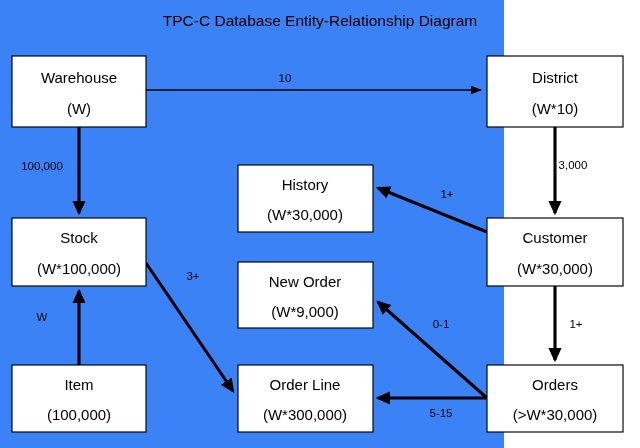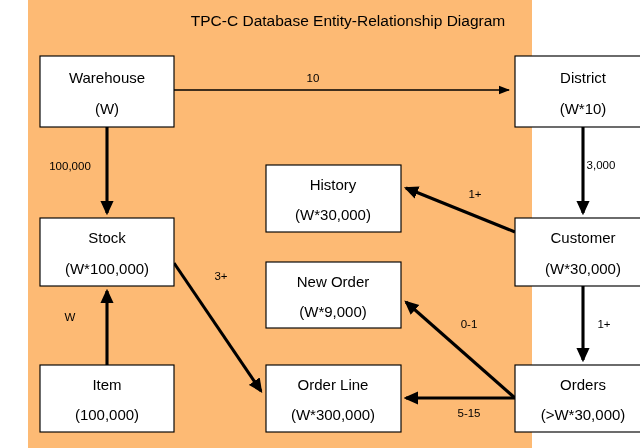--- a/index.html
+++ b/index.html
@@ -18,8 +18,7 @@
     position: relative;
     width: 504px;
     height: 448px;
-    background: #fdba74;
-    margin-left: 28px;
+    background: #3b82f6;
   }
   svg.canvas {
     position: absolute;

